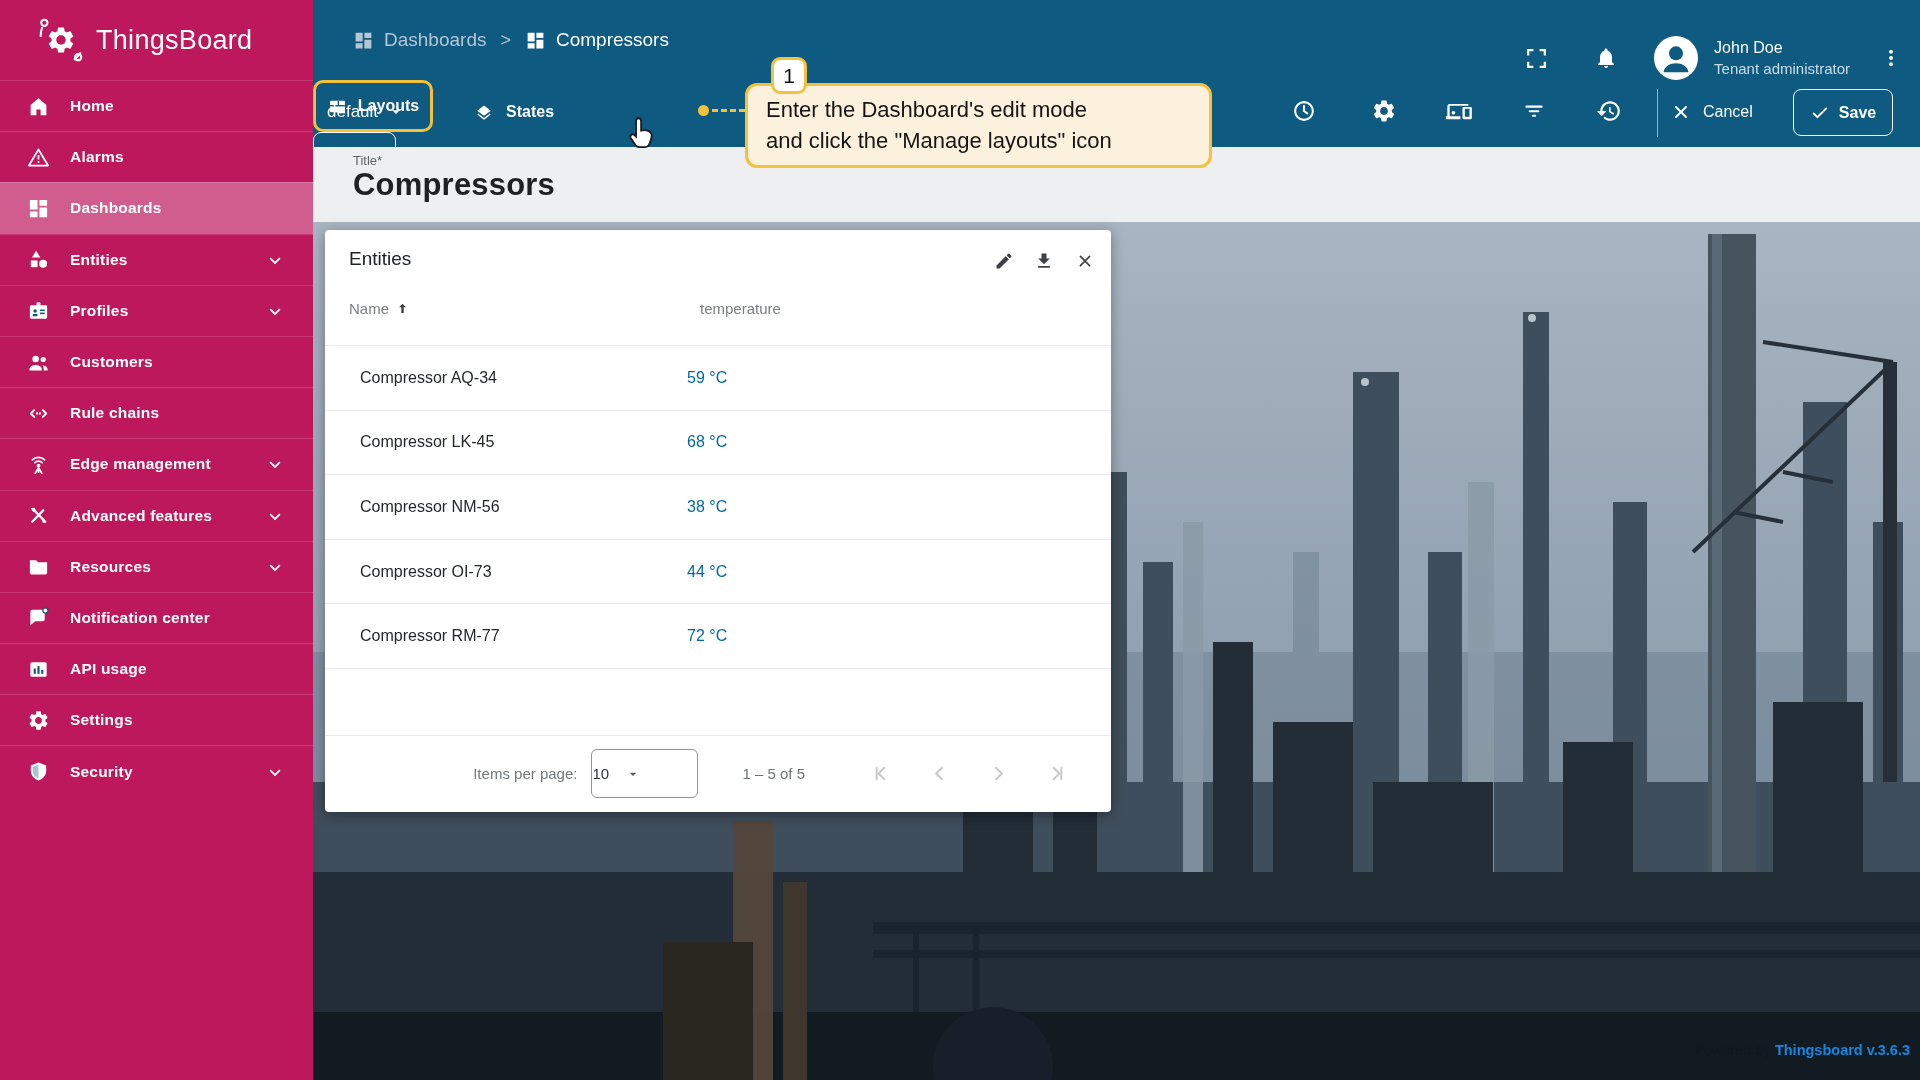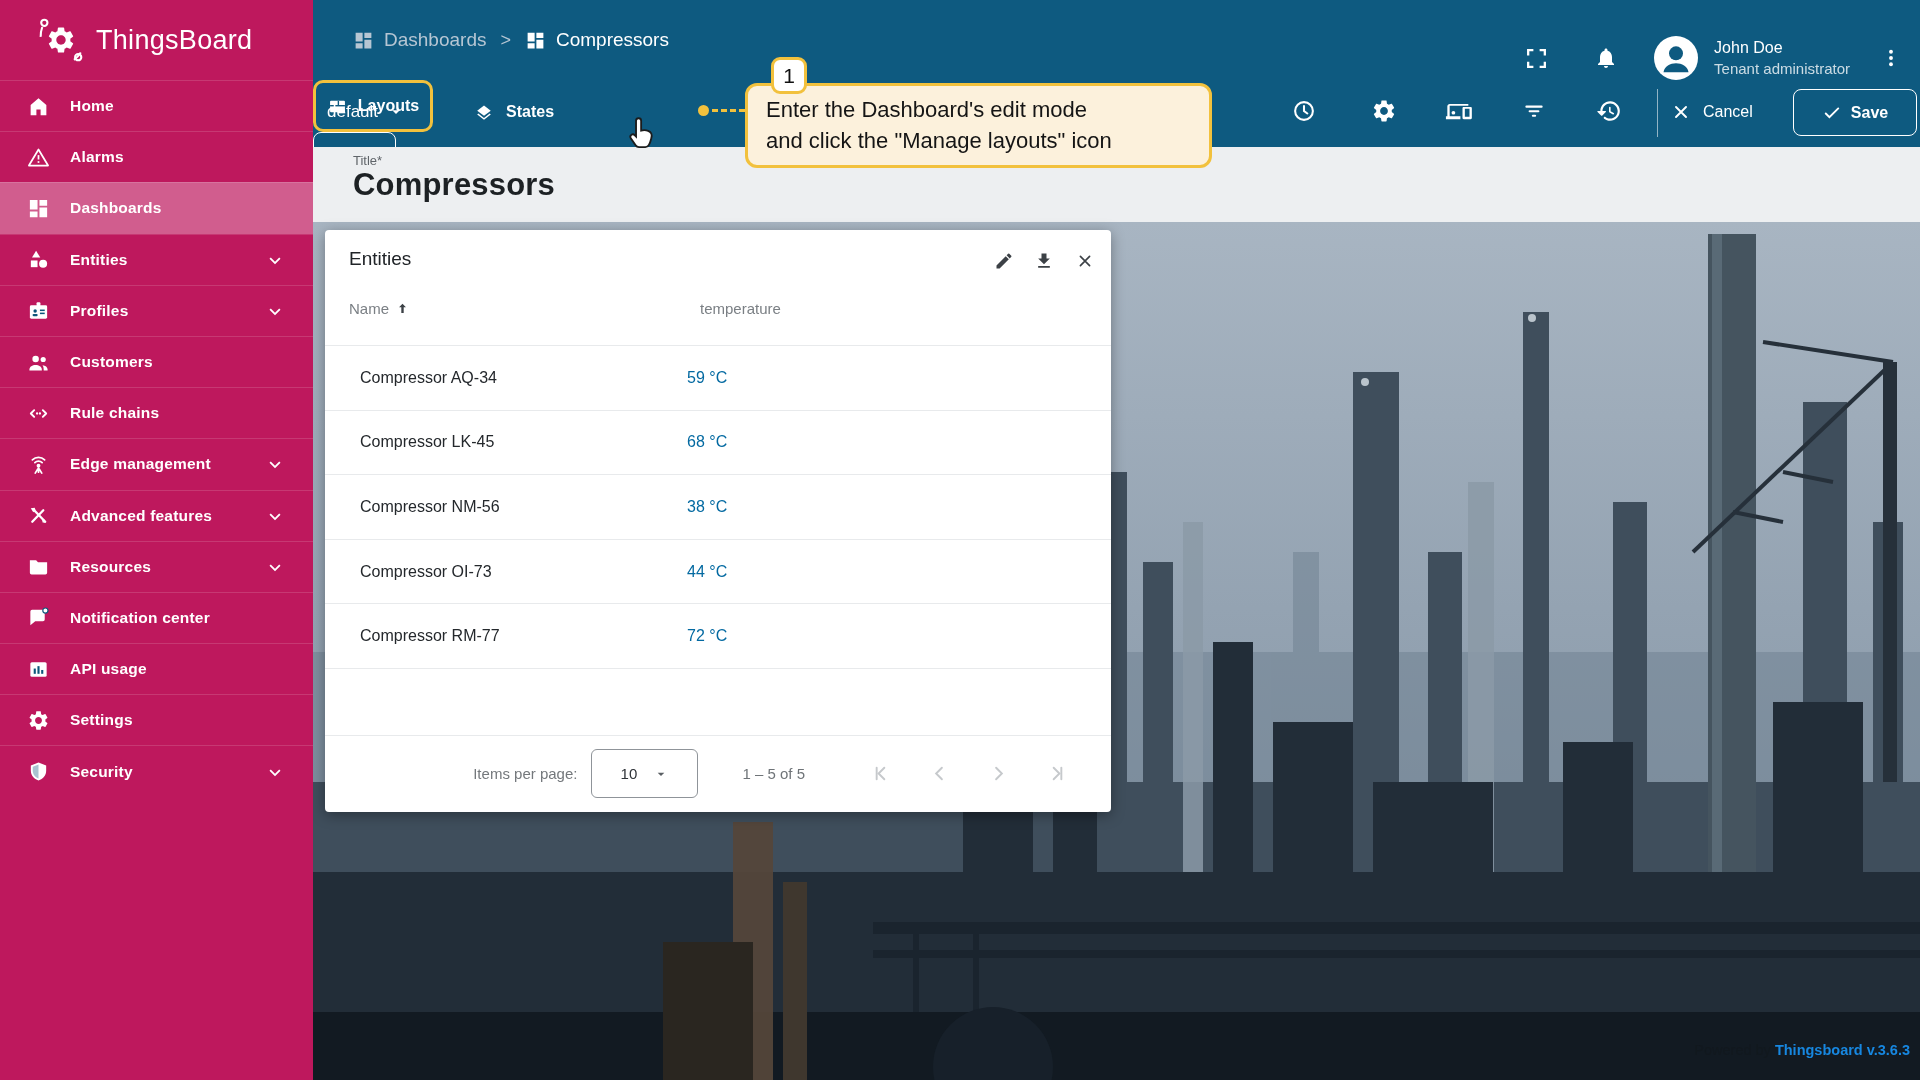--- a/index.html
+++ b/index.html
@@ -43,7 +43,7 @@
   .tbtn{position:absolute;top:9px;width:44px;height:44px;display:flex;align-items:center;justify-content:center;border-radius:50%;cursor:pointer;}
   #tb-divider{position:absolute;left:1344px;top:9px;width:1px;height:48px;background:rgba(255,255,255,.55);}
   #cancel-btn{left:1358px;gap:12px;font-weight:normal;font-size:16px;}
-  #save-btn{position:absolute;left:1480px;top:9px;width:124px;height:47px;border:1.5px solid #fff;border-radius:8px;
+  #save-btn{position:absolute;left:1480px;top:9px;width:100px;height:47px;border:1.5px solid #fff;border-radius:8px;
             display:flex;align-items:center;justify-content:center;gap:9px;font-weight:bold;font-size:16px;
             box-sizing:border-box;cursor:pointer;}
 

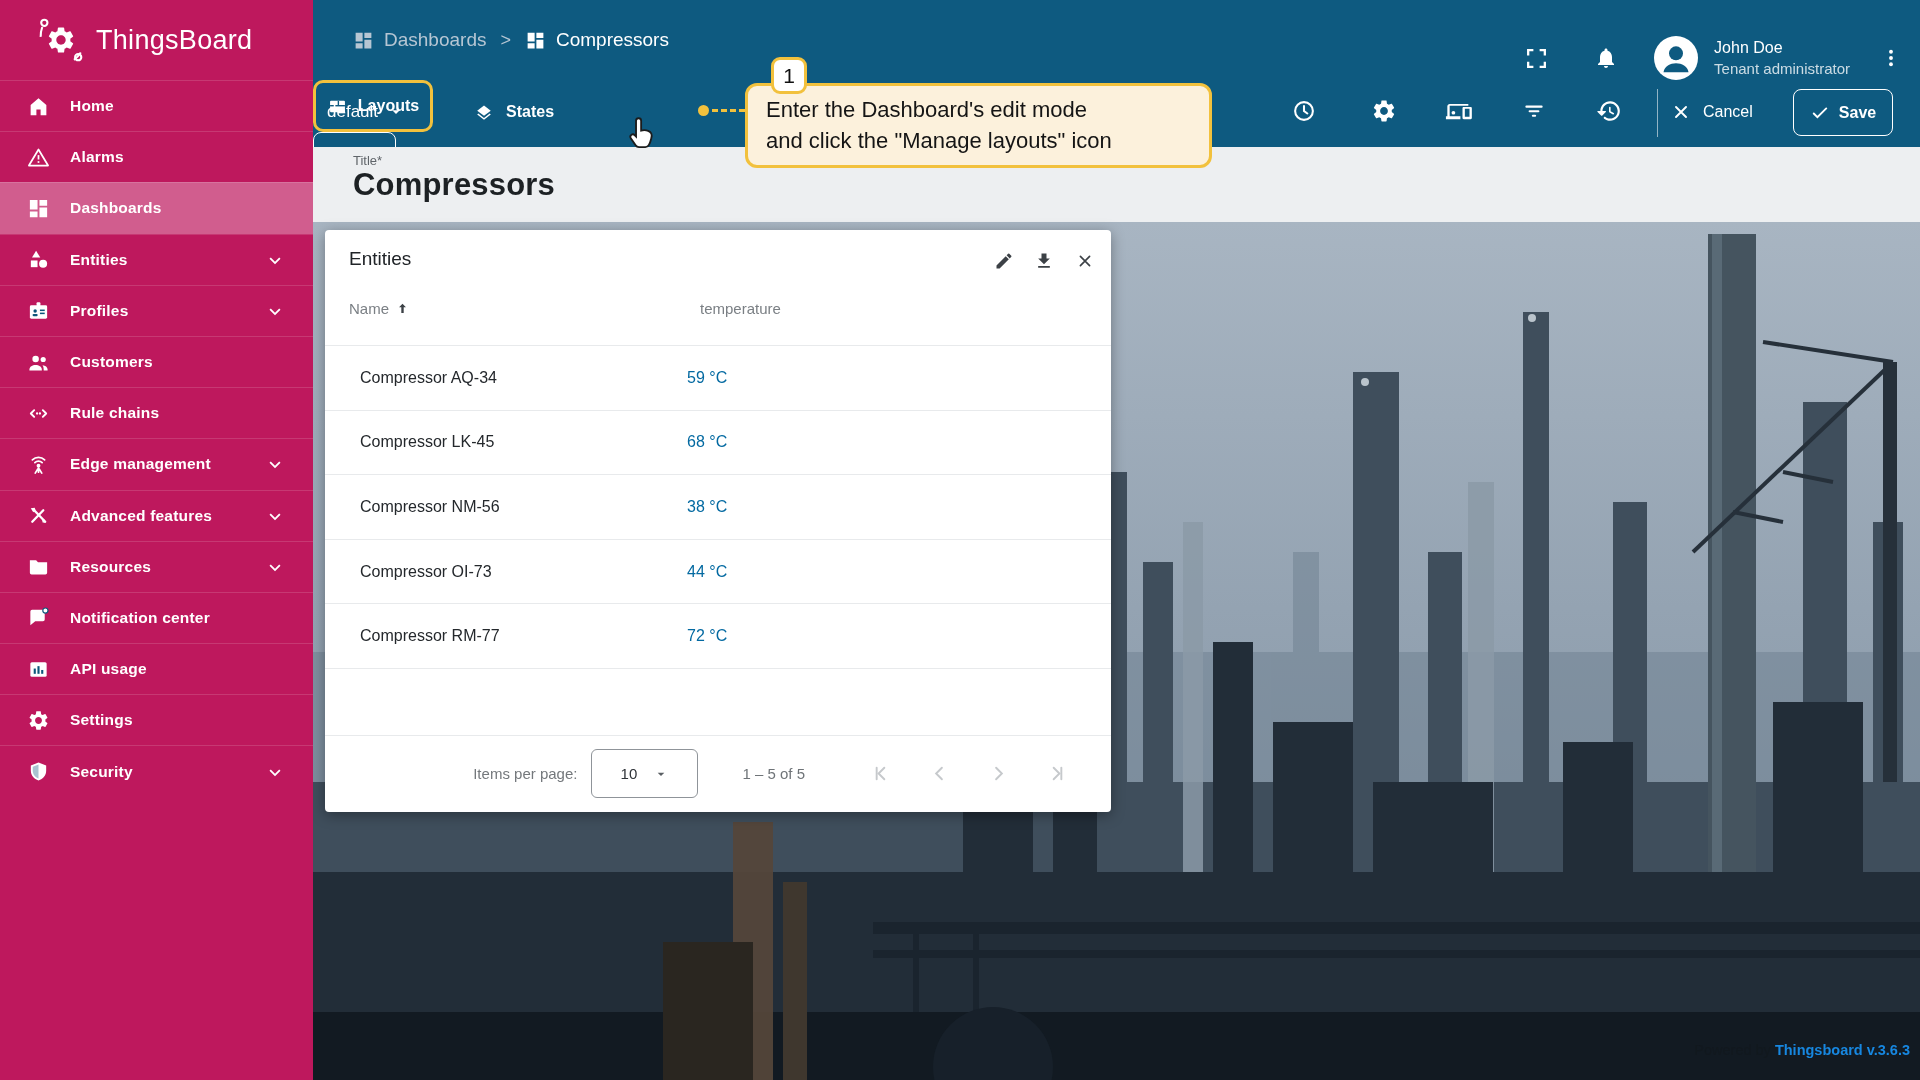--- a/index.html
+++ b/index.html
@@ -85,7 +85,7 @@
              justify-content:flex-end;padding-right:24px;box-sizing:border-box;}
   #ipp-label{font-size:15px;color:#74787c;margin-right:14px;}
   #page-size{width:107px;height:49px;border:1px solid #8f9499;border-radius:6px;display:flex;align-items:center;
-             justify-content:center;gap:16px;font-size:15px;color:#2f3338;cursor:pointer;margin-right:44px;box-sizing:border-box;}
+             justify-content:flex-start;gap:16px;font-size:15px;color:#2f3338;cursor:pointer;margin-right:44px;box-sizing:border-box;}
   #page-range{font-size:15px;color:#6f7478;margin-right:46px;}
   .pg-btn{width:59px;height:44px;display:flex;align-items:center;justify-content:center;cursor:default;}
 

